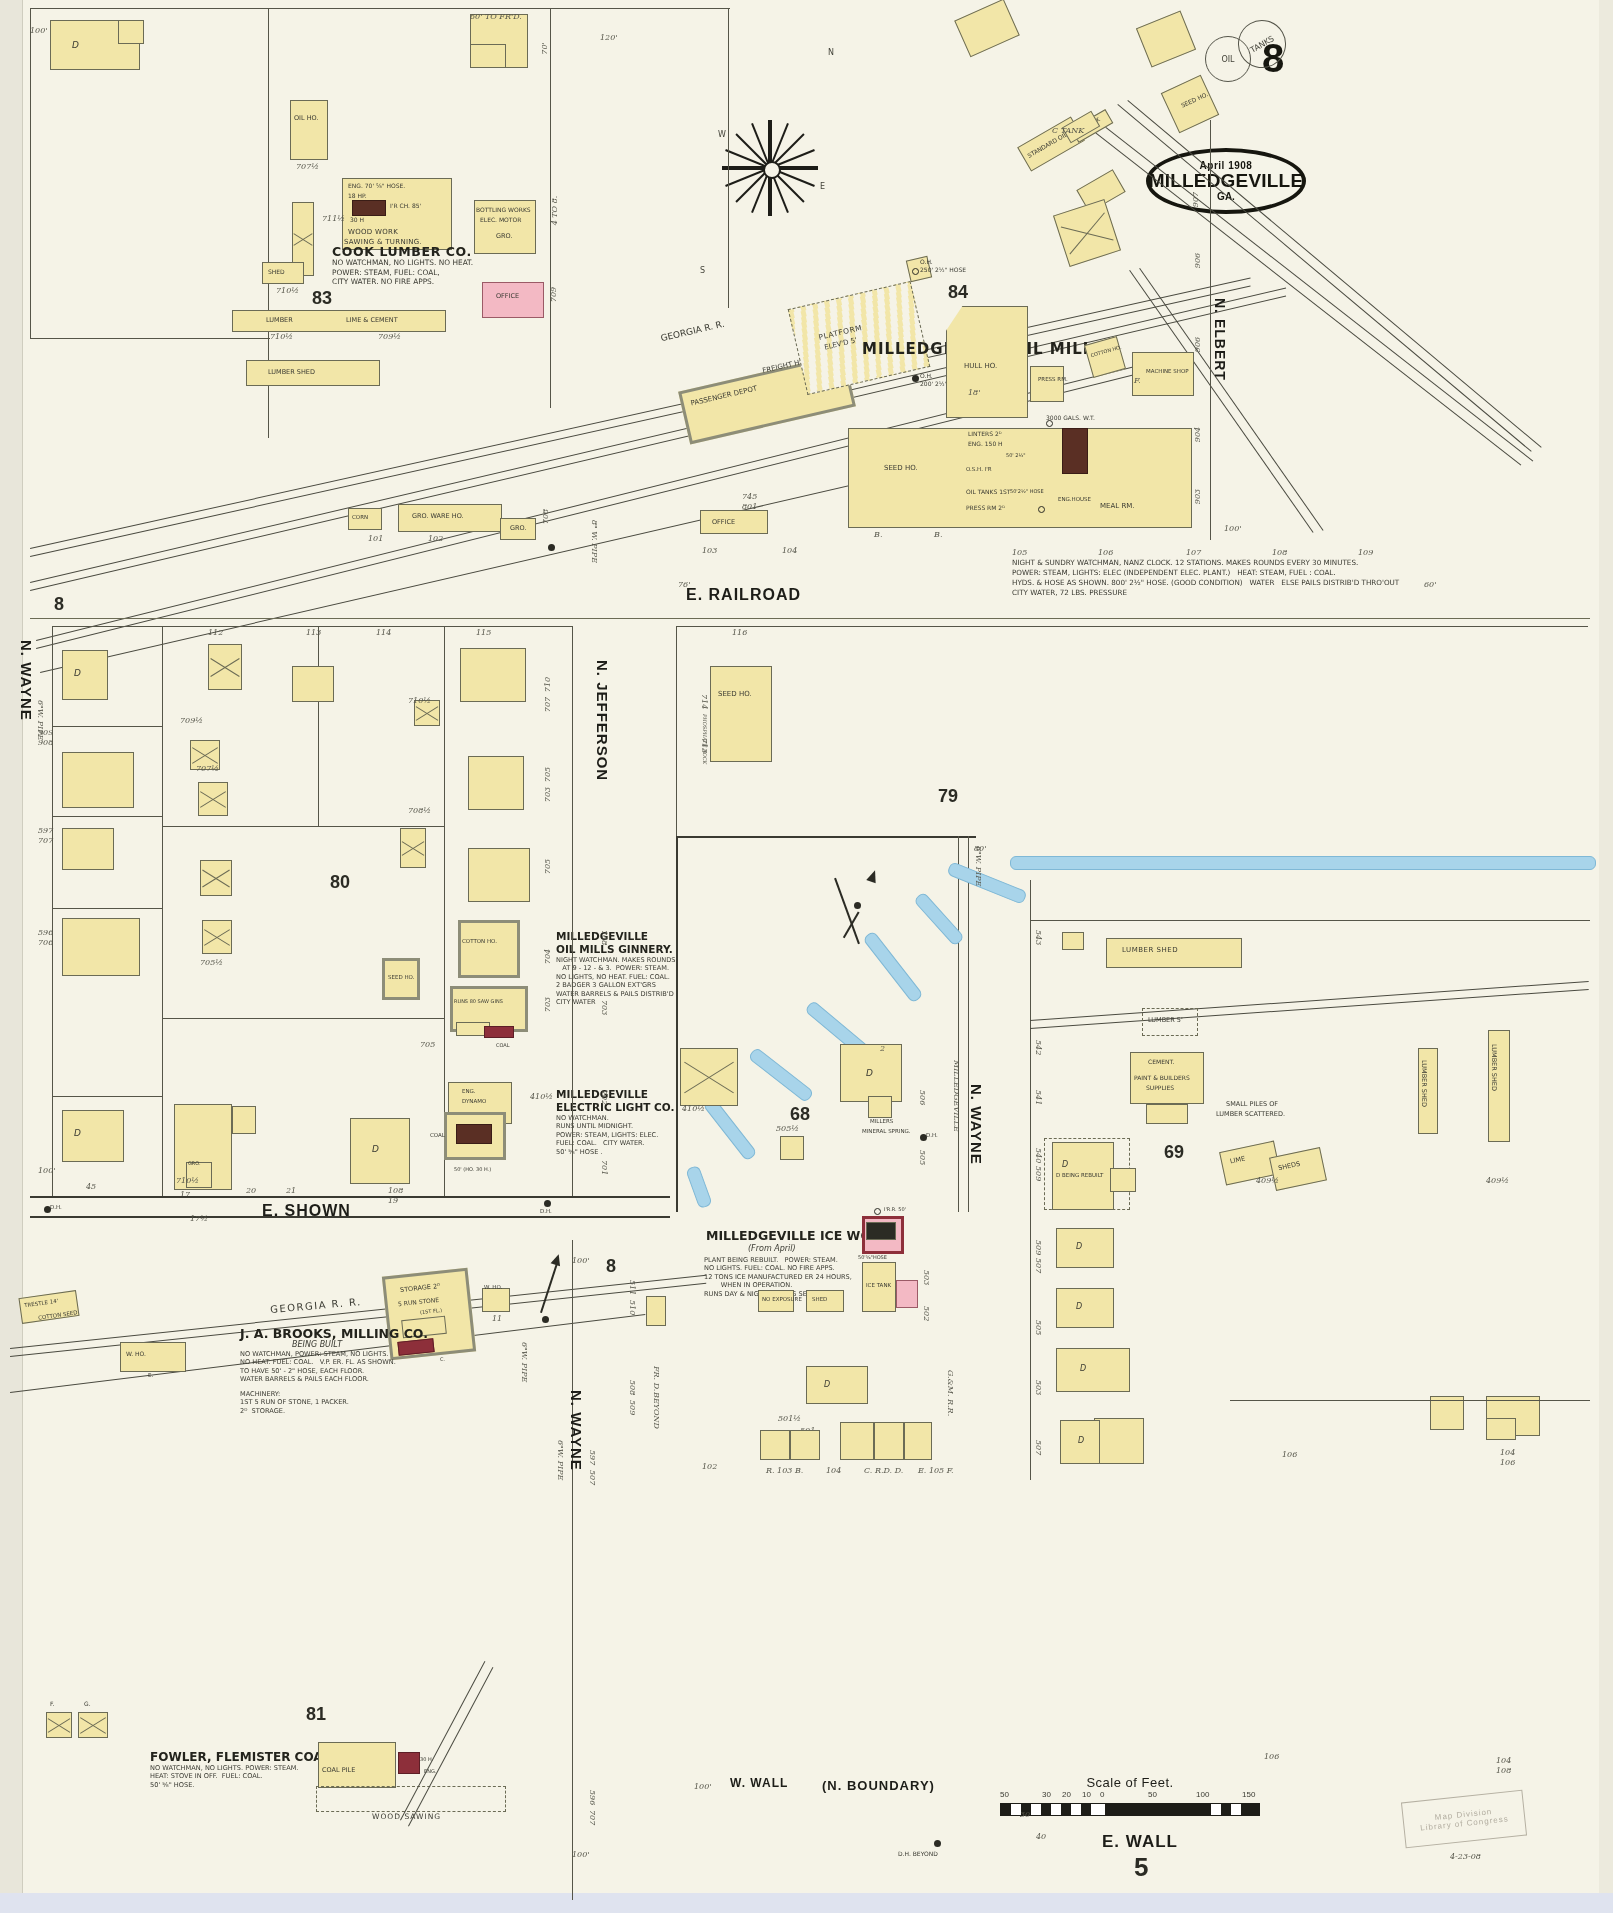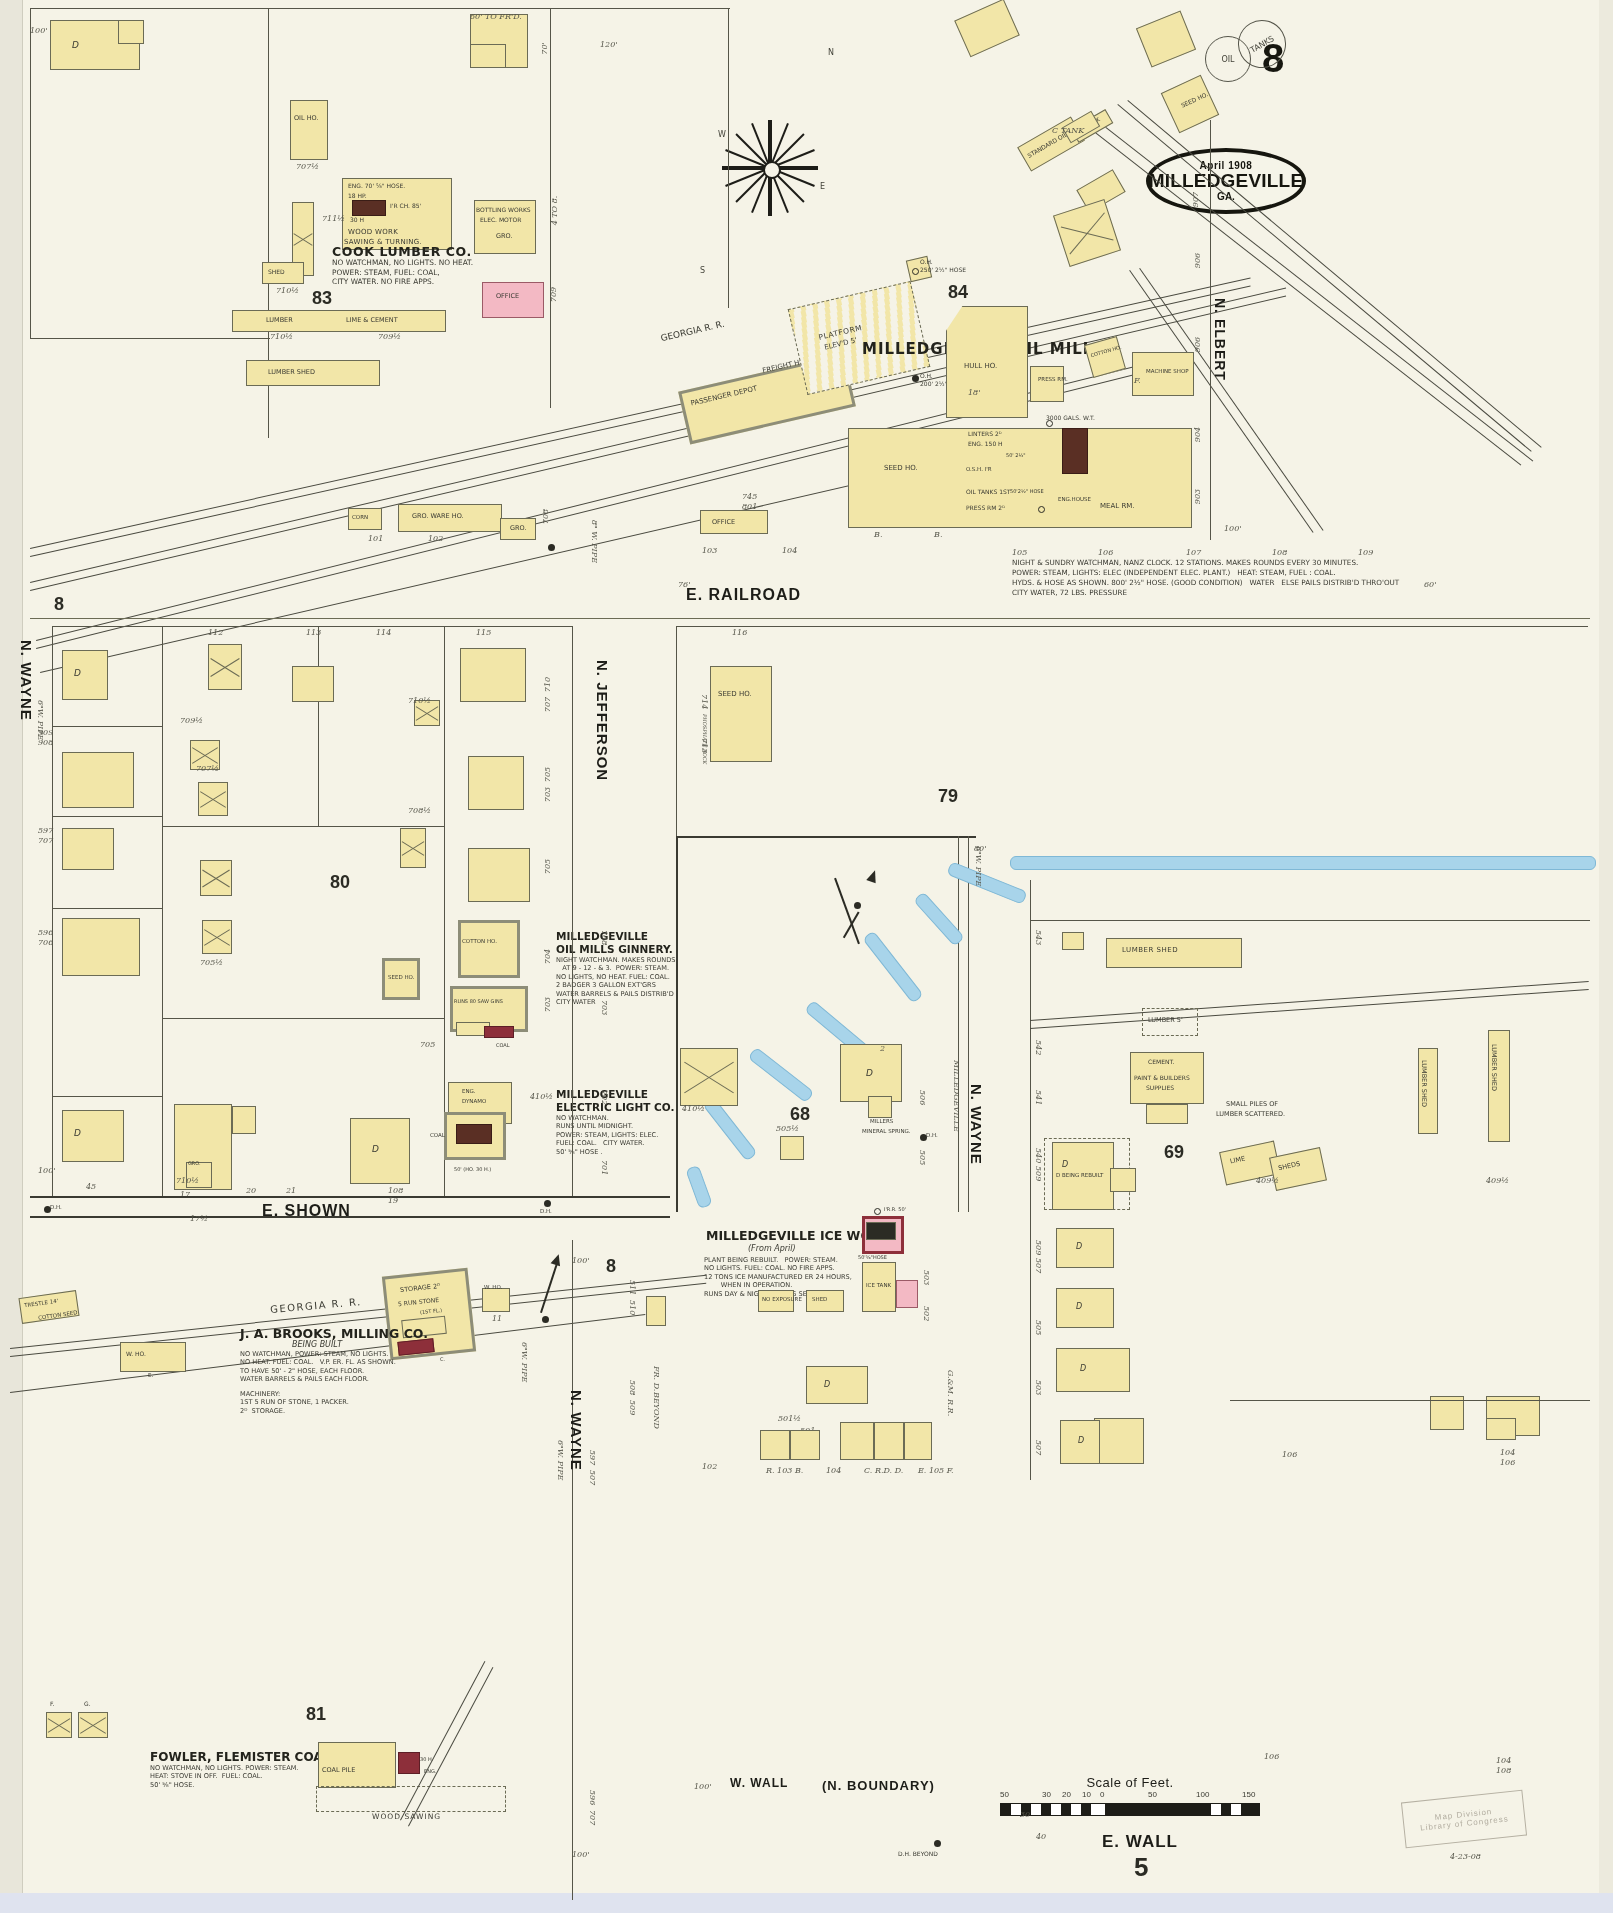--- a/index.html
+++ b/index.html
@@ -139,7 +139,7 @@
   <div class="bld" style="left:470px;top:14px;width:58px;height:54px;"></div>
   <div class="bld" style="left:470px;top:44px;width:36px;height:24px;"></div>
   <div class="dim" style="left:470px;top:12px;">60' TO FR'D.</div>
-  <div class="dim" style="left:600px;top:40px;">120'</div>
+  <div class="dim" style="left:600px;top:33px;">120'</div>
   <div class="dim" style="left:538px;top:44px;transform:rotate(-90deg);">70'</div>
 
   <div class="bld" style="left:290px;top:100px;width:38px;height:60px;"></div>

